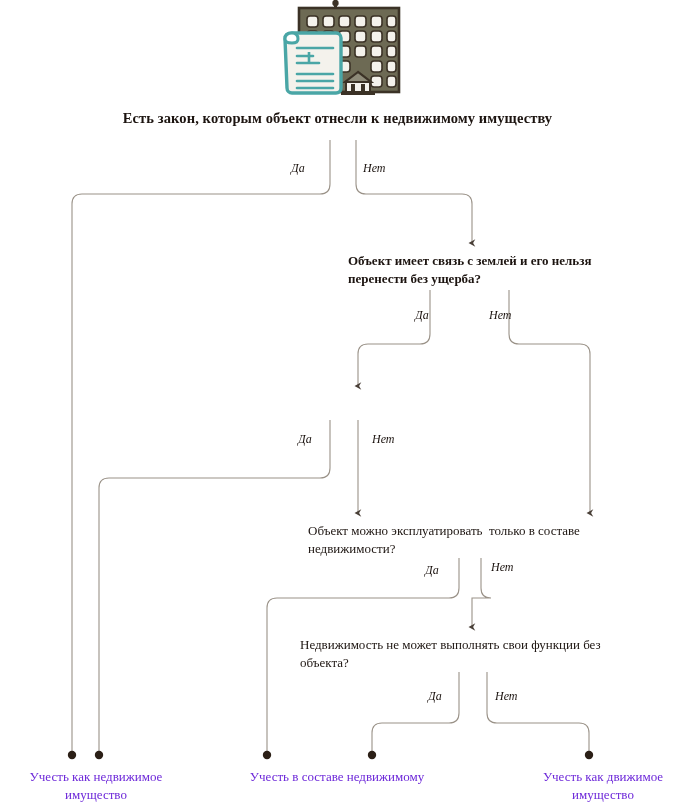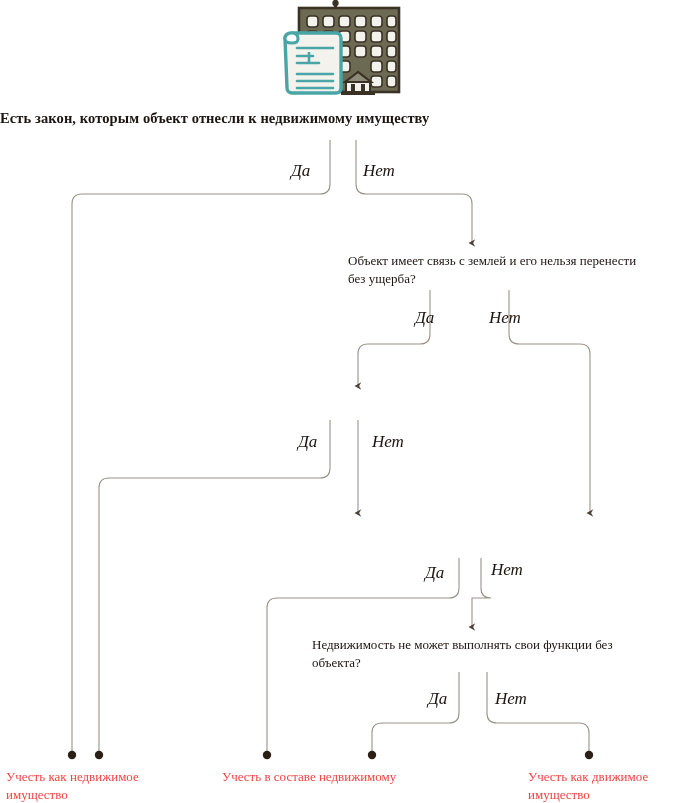--- a/index.html
+++ b/index.html
@@ -42,6 +42,7 @@
     left: 0;
     top: 110px;
     width: 675px;
+    text-align: center;
     font-weight: bold;
     font-size: 14.5px;
     letter-spacing: 0.1px;

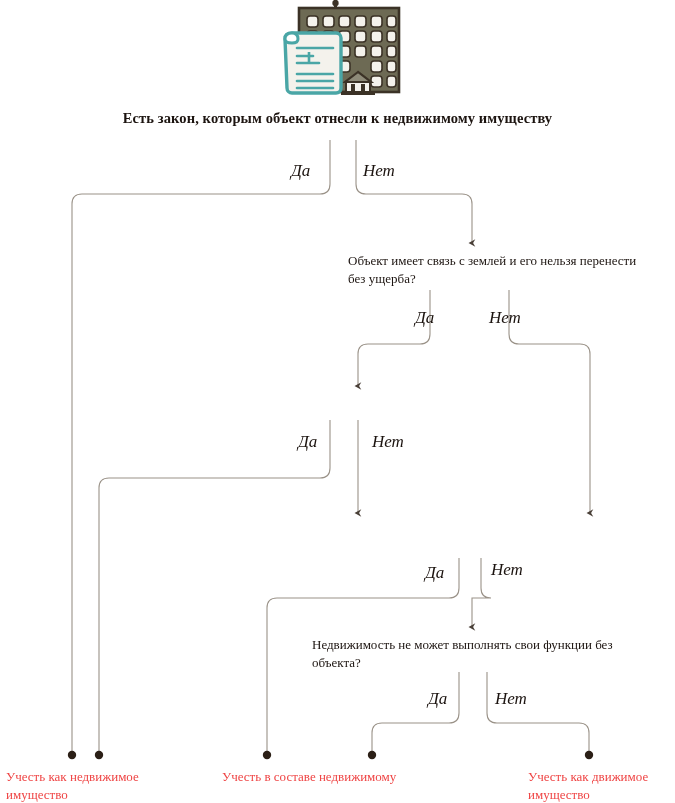--- a/index.html
+++ b/index.html
@@ -58,7 +58,7 @@
   .branch-label {
     position: absolute;
     font-style: italic;
-    font-size: 17px;
+    font-size: 12px;
     color: #1c1410;
   }
   .outcome {

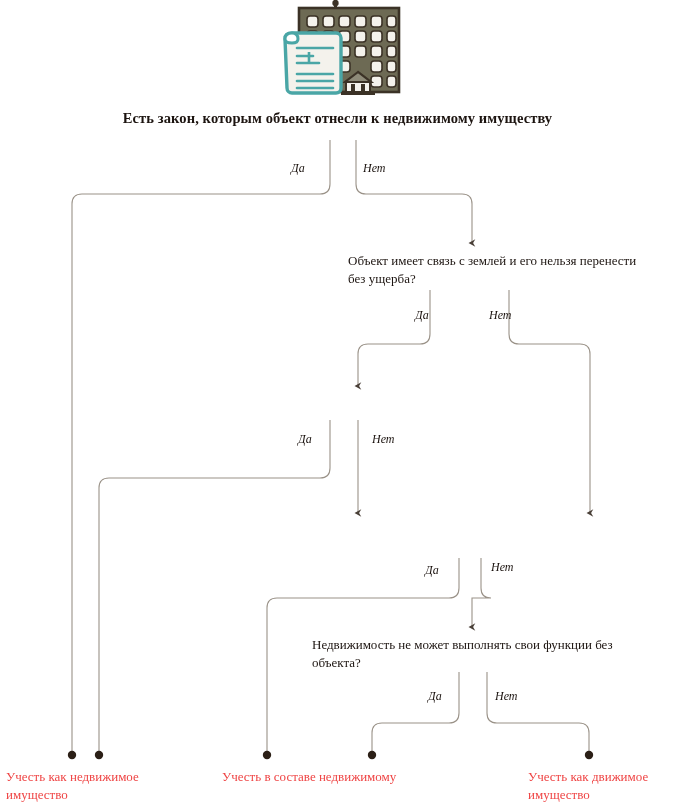--- a/index.html
+++ b/index.html
@@ -67,7 +67,7 @@
     line-height: 18px;
     color: #ef4444;
   }
-  .q2 { left: 348px; top: 252px; width: 300px; }
+  .q2 { left: 348px; top: 252px; width: 300px; font-weight: bold; }
   .q3 { left: 265px; top: 395px; width: 260px; }
   .q4 { left: 308px; top: 522px; width: 350px; }
   .q5 { left: 312px; top: 636px; width: 350px; }

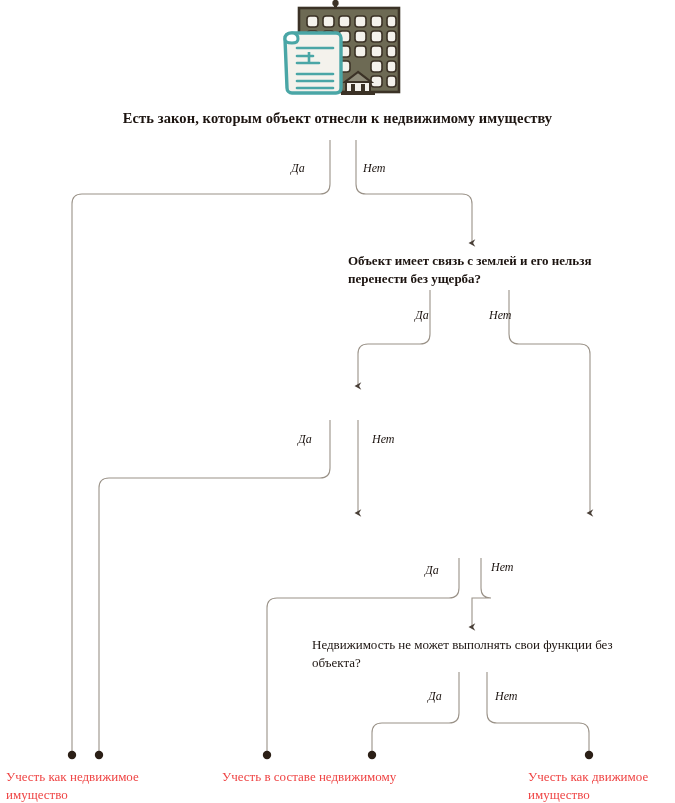--- a/index.html
+++ b/index.html
@@ -188,6 +188,7 @@
   <div class="node-title">Есть закон, которым объект отнесли к недвижимому имуществу</div>
 
   <div class="qtext q2">Объект имеет связь с землей и его нельзя перенести без ущерба?</div>
+  <div class="qtext q4">Объект можно эксплуатировать  только в составе недвижимости?</div>
   <div class="qtext q5">Недвижимость не может выполнять свои функции без объекта?</div>
 
   <div class="branch-label" style="left:291px; top:161px;">Да</div>

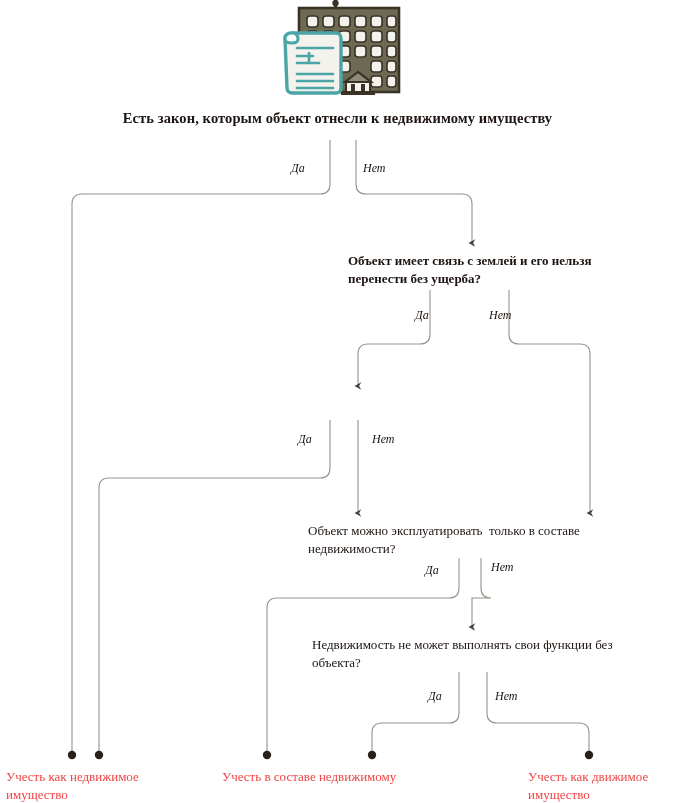--- a/index.html
+++ b/index.html
@@ -70,7 +70,7 @@
   .q2 { left: 348px; top: 252px; width: 300px; font-weight: bold; }
   .q3 { left: 265px; top: 395px; width: 260px; }
   .q4 { left: 308px; top: 522px; width: 350px; }
-  .q5 { left: 312px; top: 636px; width: 350px; }
+  .q5 { left: 300px; top: 636px; width: 350px; }
 
   .o1 { left: 6px;   top: 768px; width: 180px; }
   .o2 { left: 222px; top: 768px; width: 230px; }

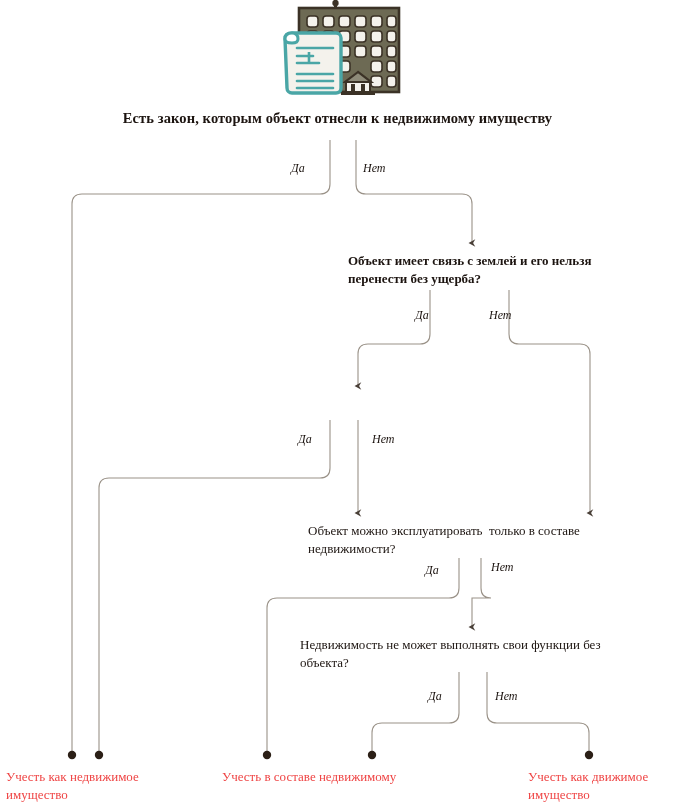--- a/index.html
+++ b/index.html
@@ -65,7 +65,8 @@
     position: absolute;
     font-size: 13px;
     line-height: 18px;
-    color: #ef4444;
+    color: #6d28d9;
+    text-align: center;
   }
   .q2 { left: 348px; top: 252px; width: 300px; font-weight: bold; }
   .q3 { left: 265px; top: 395px; width: 260px; }

